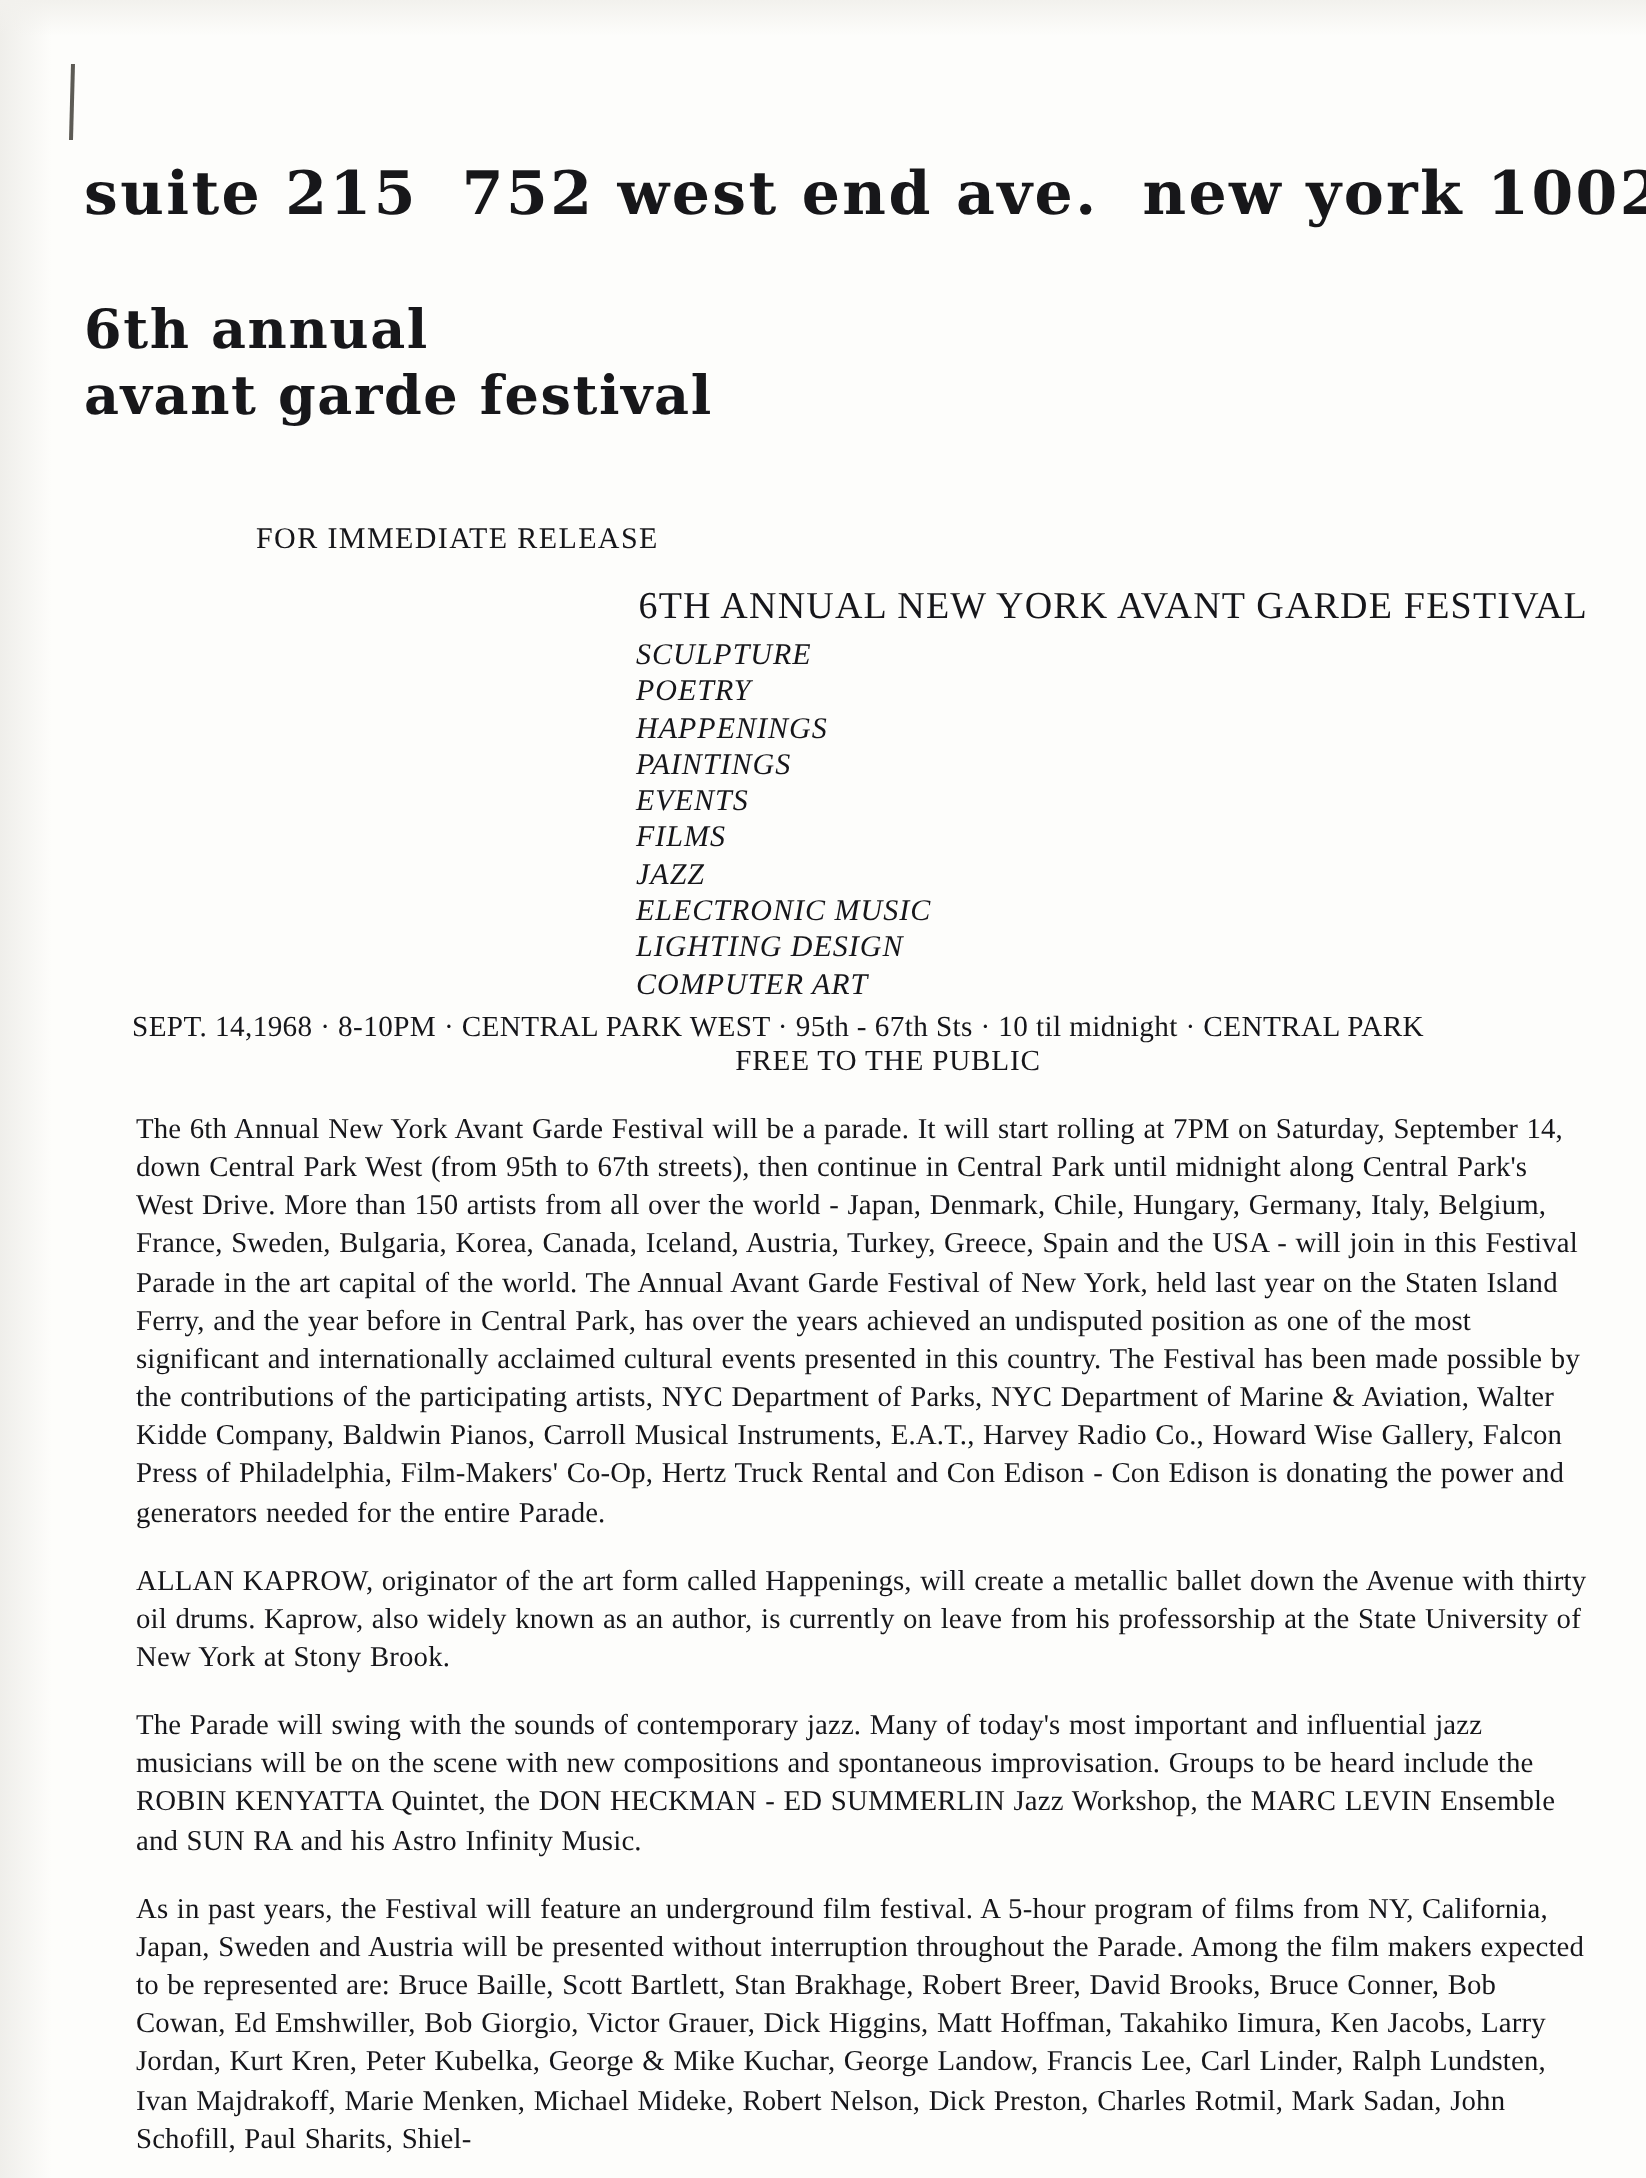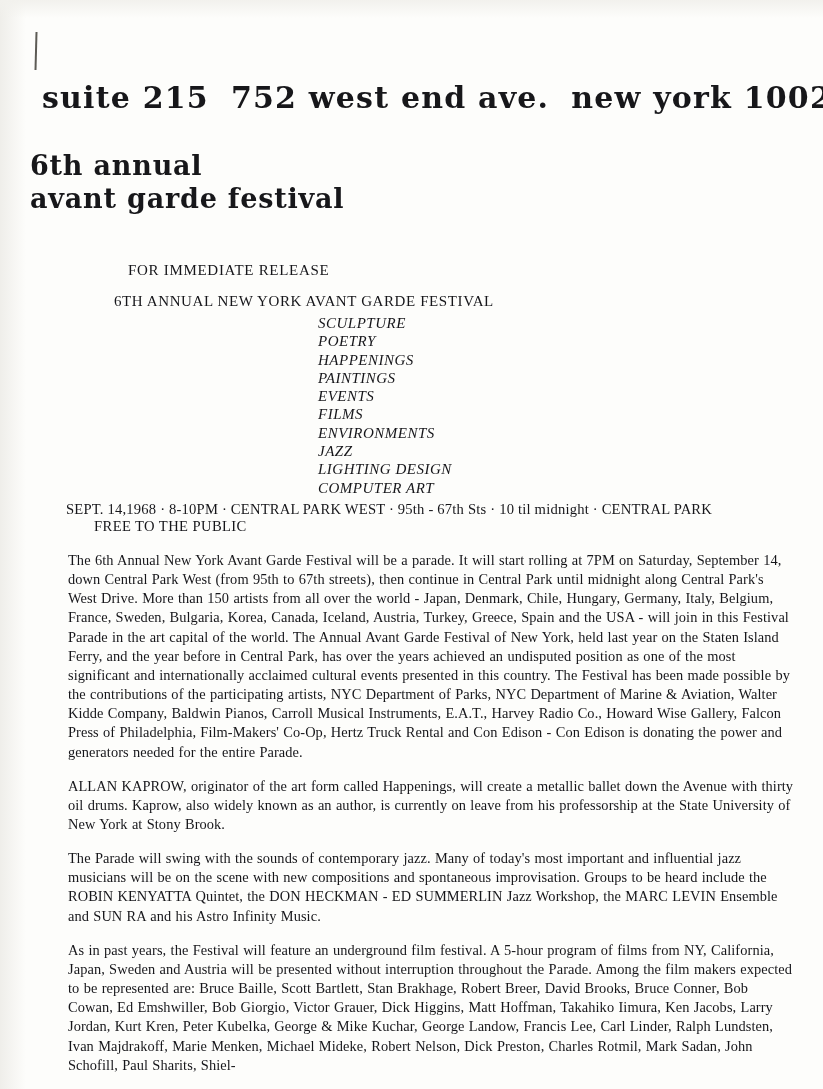--- a/index.html
+++ b/index.html
@@ -62,7 +62,7 @@
 
   .masthead {
     position: absolute;
-    left: 30px;
+    left: 42px;
     top: 150px;
     width: 430px;
     font-family: "DejaVu Serif", serif;

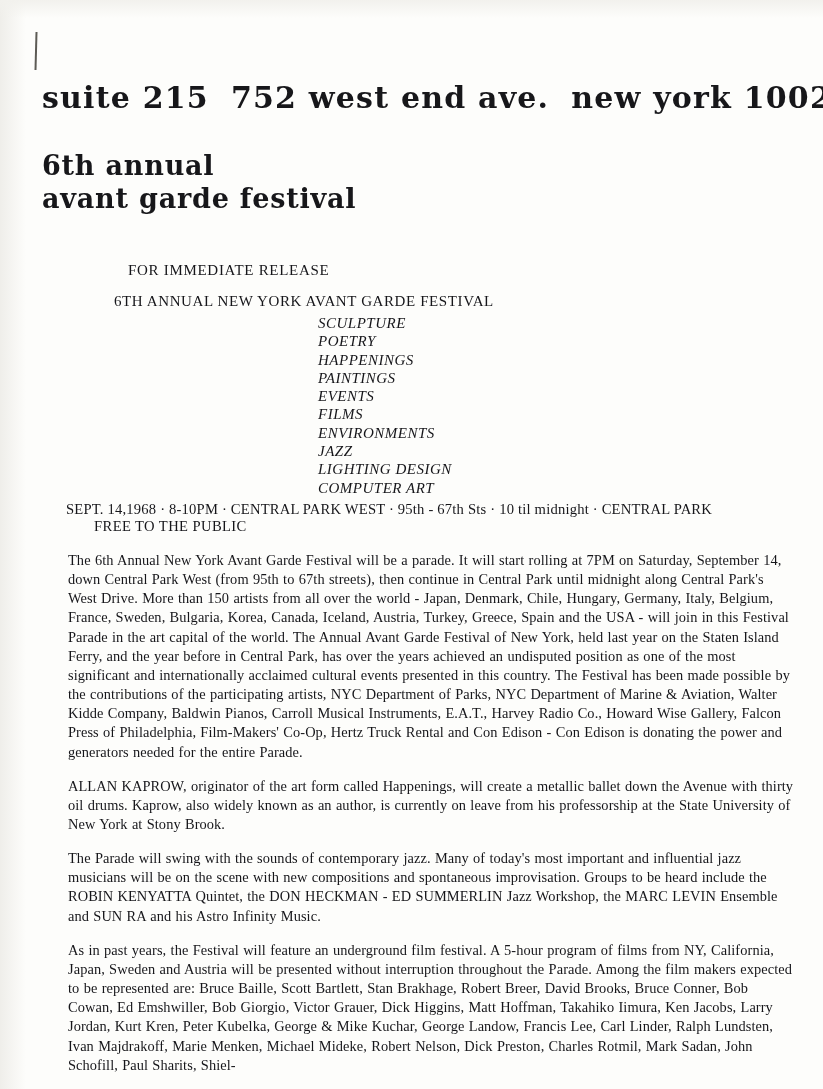--- a/index.html
+++ b/index.html
@@ -91,8 +91,8 @@
     margin-bottom: 14px;
   }
   .fest-title {
-    text-align: left;
-    font-size: 15px;
+    text-align: right;
+    font-size: 19px;
     letter-spacing: 0.6px;
     margin-left: 46px;
     margin-bottom: 4px;

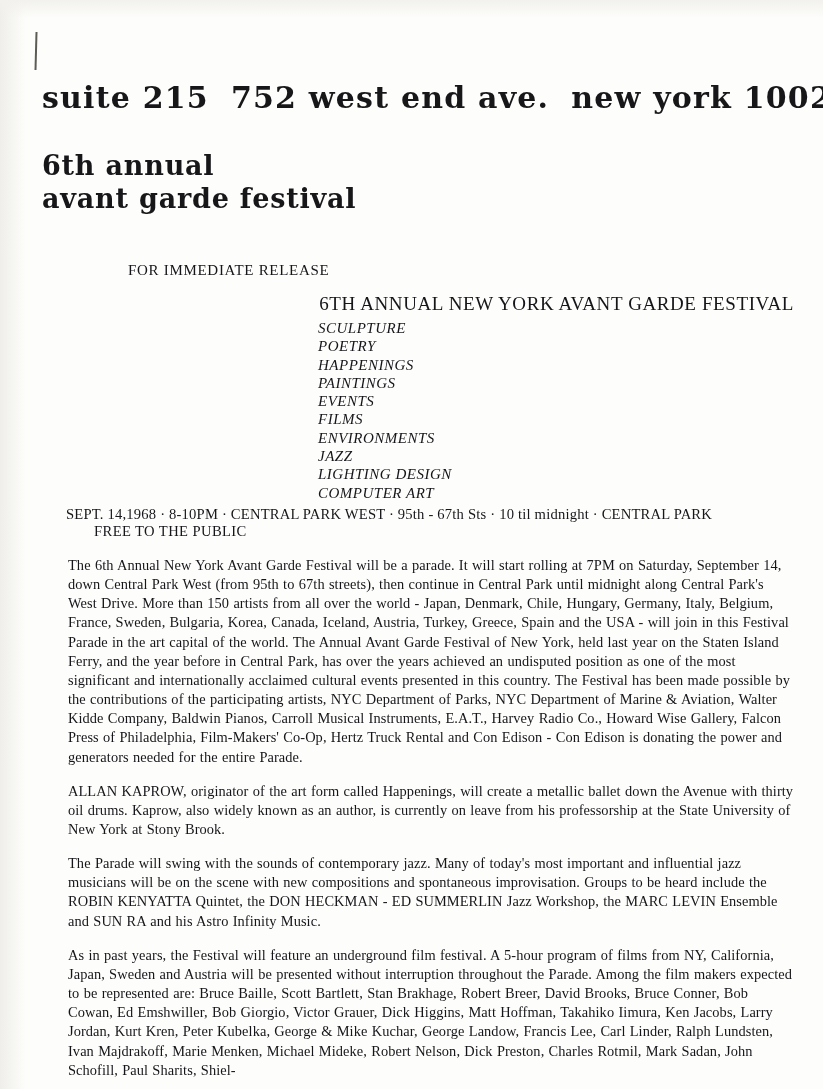--- a/index.html
+++ b/index.html
@@ -160,7 +160,6 @@
       <div>PAINTINGS</div>
       <div>EVENTS</div>
       <div>FILMS</div>
-      <div>ENVIRONMENTS</div>
       <div>JAZZ</div>
       <div>LIGHTING DESIGN</div>
       <div>COMPUTER ART</div>

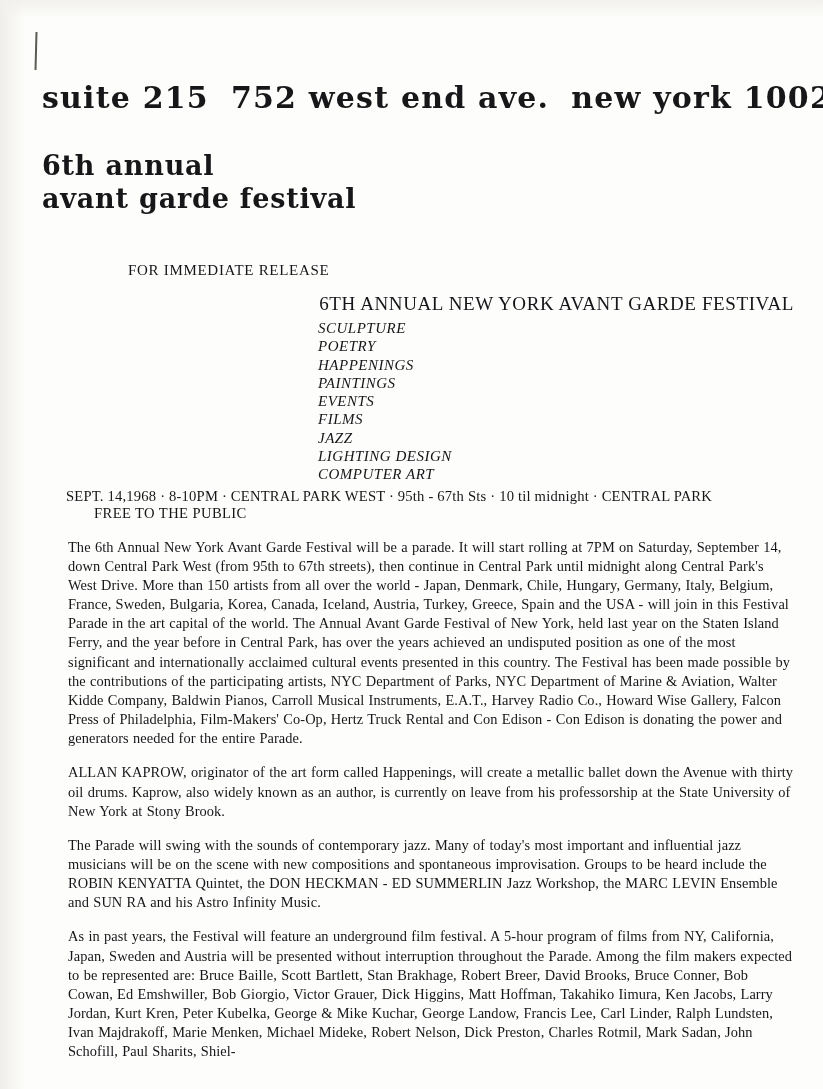--- a/index.html
+++ b/index.html
@@ -161,6 +161,7 @@
       <div>EVENTS</div>
       <div>FILMS</div>
       <div>JAZZ</div>
+      <div>ELECTRONIC MUSIC</div>
       <div>LIGHTING DESIGN</div>
       <div>COMPUTER ART</div>
     </div>

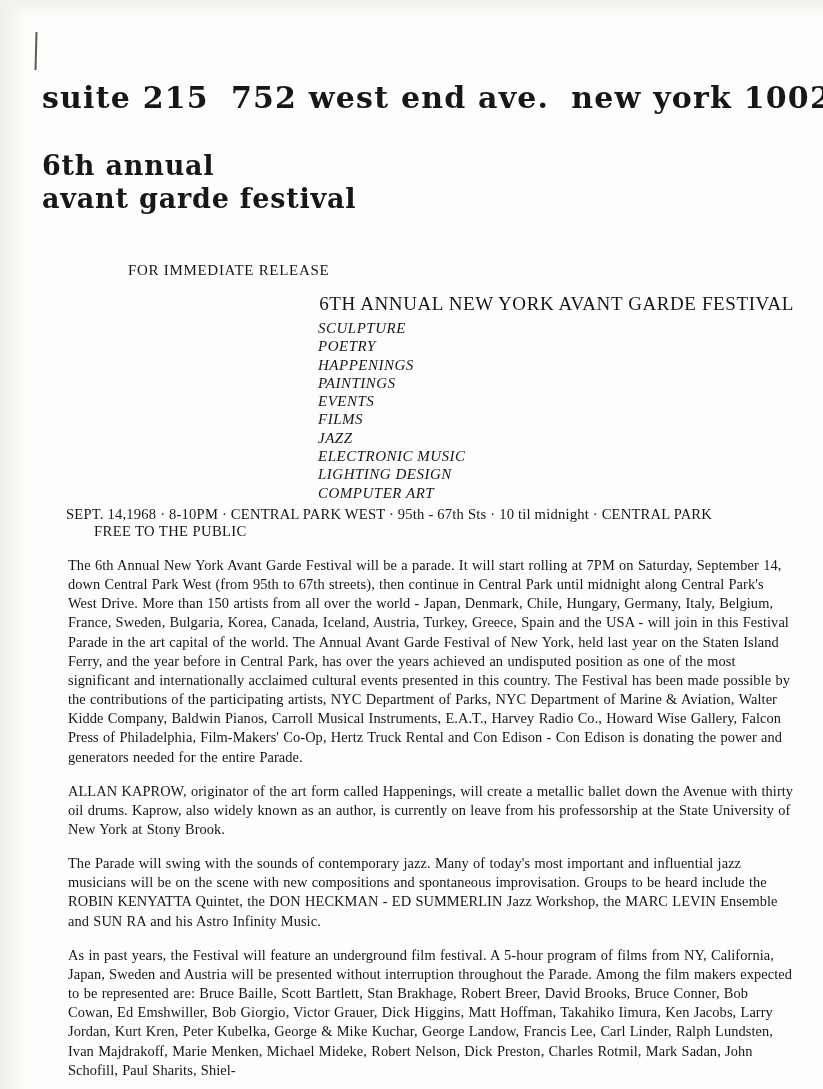--- a/index.html
+++ b/index.html
@@ -113,6 +113,7 @@
     margin-left: -2px;
   }
   .free-line {
+    text-align: center;
     font-size: 14.6px;
     letter-spacing: 0.4px;
     margin-left: 26px;

